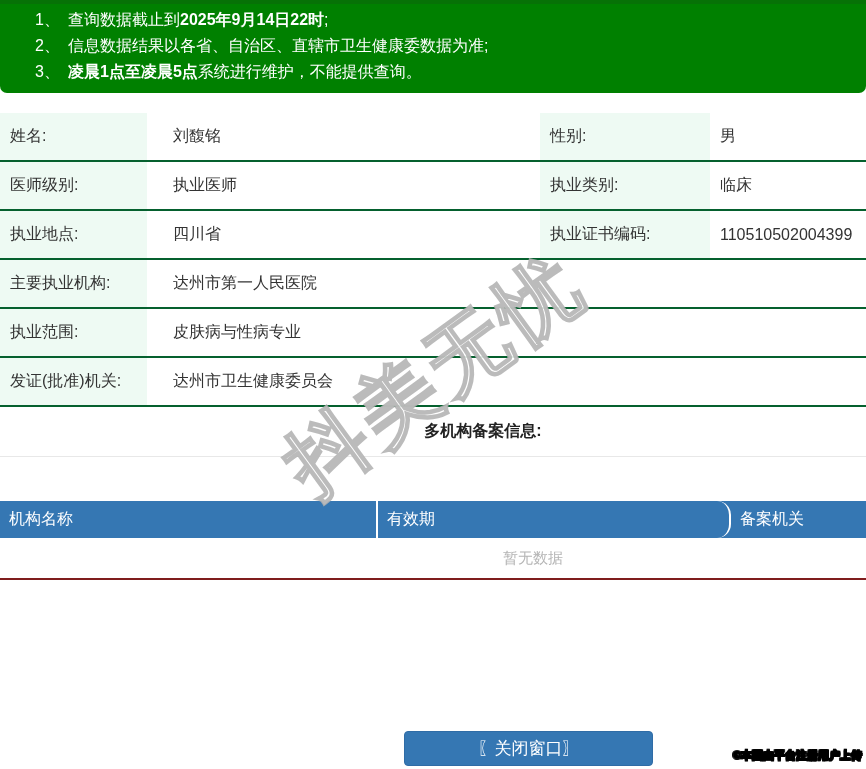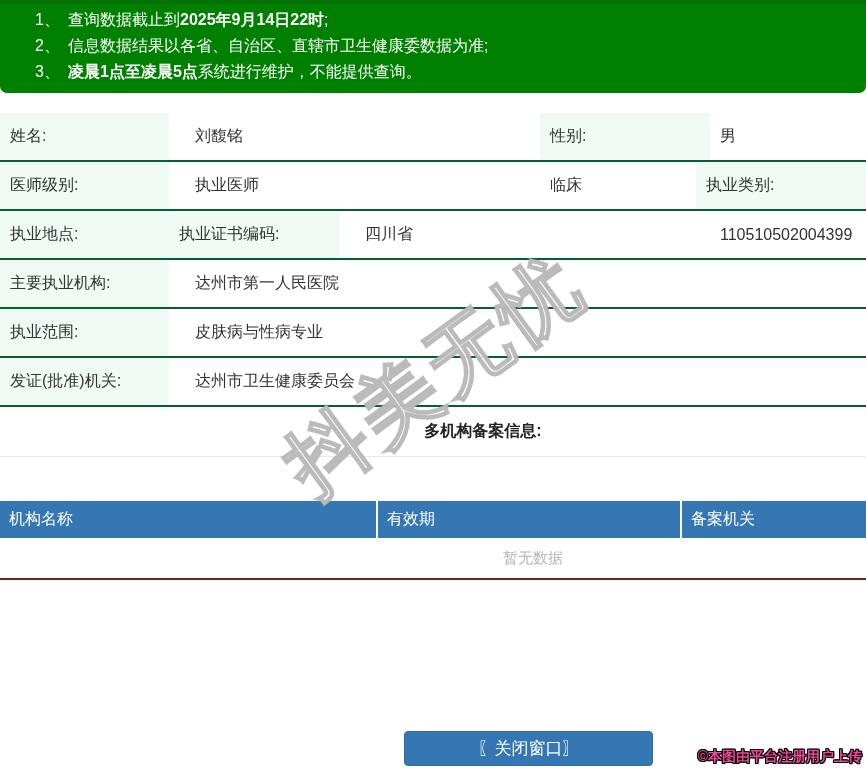--- a/index.html
+++ b/index.html
@@ -28,7 +28,7 @@
     border-bottom:2px solid #05602e;
   }
   .p-cell{display:flex;align-items:center;font-size:16px;}
-  .p-label{width:169px;flex:none;background:#eefaf3;padding-left:10px;box-sizing:border-box;}
+  .p-label{width:147px;flex:none;background:#eefaf3;padding-left:10px;box-sizing:border-box;}
   .p-value{flex:1;padding-left:26px;box-sizing:border-box;}
   .p-label2{width:170px;flex:none;background:#eefaf3;padding-left:10px;box-sizing:border-box;}
   .p-value2{width:156px;flex:none;padding-left:10px;box-sizing:border-box;}

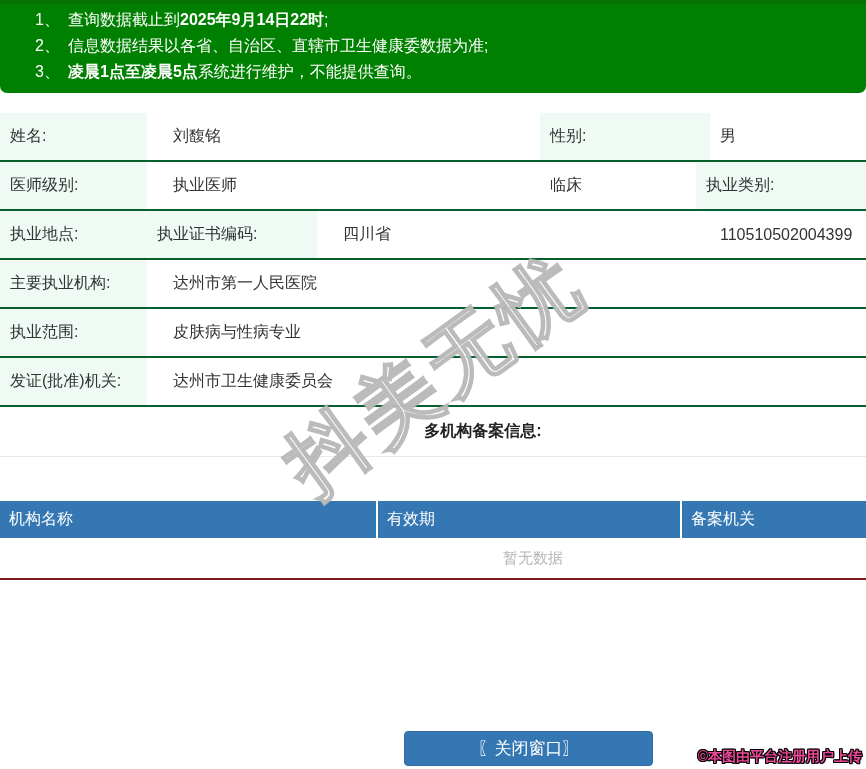--- a/index.html
+++ b/index.html
@@ -101,8 +101,8 @@
   <div class="p-row">
     <div class="p-cell p-label">医师级别:</div>
     <div class="p-cell p-value">执业医师</div>
+    <div class="p-cell p-label2">执业类别:</div>
     <div class="p-cell p-value2">临床</div>
-    <div class="p-cell p-label2">执业类别:</div>
   </div>
   <div class="p-row">
     <div class="p-cell p-label">执业地点:</div>

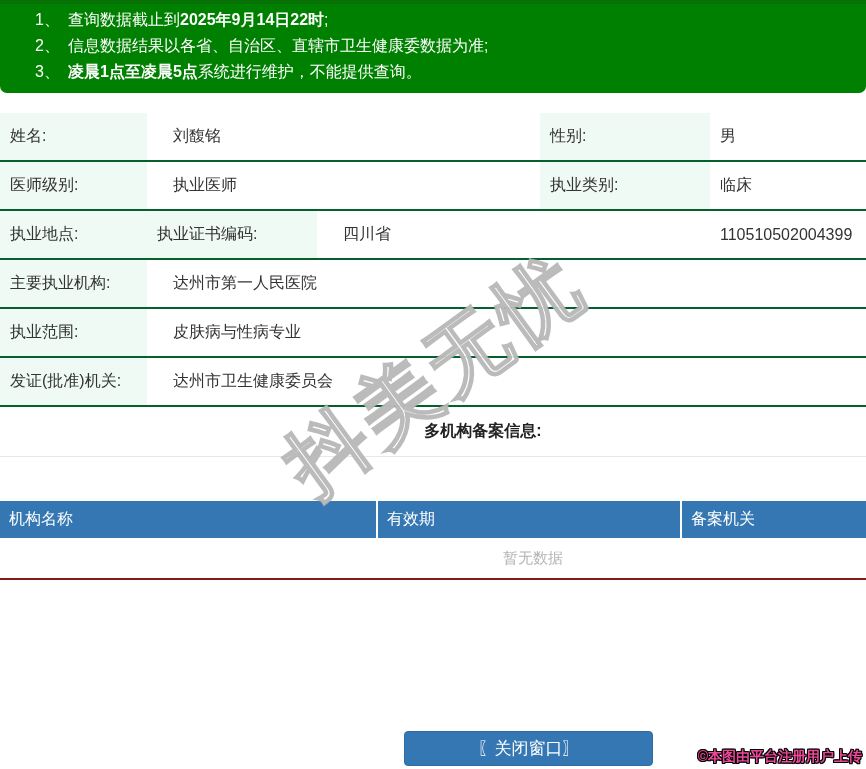--- a/index.html
+++ b/index.html
@@ -106,8 +106,8 @@
   </div>
   <div class="p-row">
     <div class="p-cell p-label">执业地点:</div>
+    <div class="p-cell p-value">四川省</div>
     <div class="p-cell p-label2">执业证书编码:</div>
-    <div class="p-cell p-value">四川省</div>
     <div class="p-cell p-value2">110510502004399</div>
   </div>
   <div class="p-row">

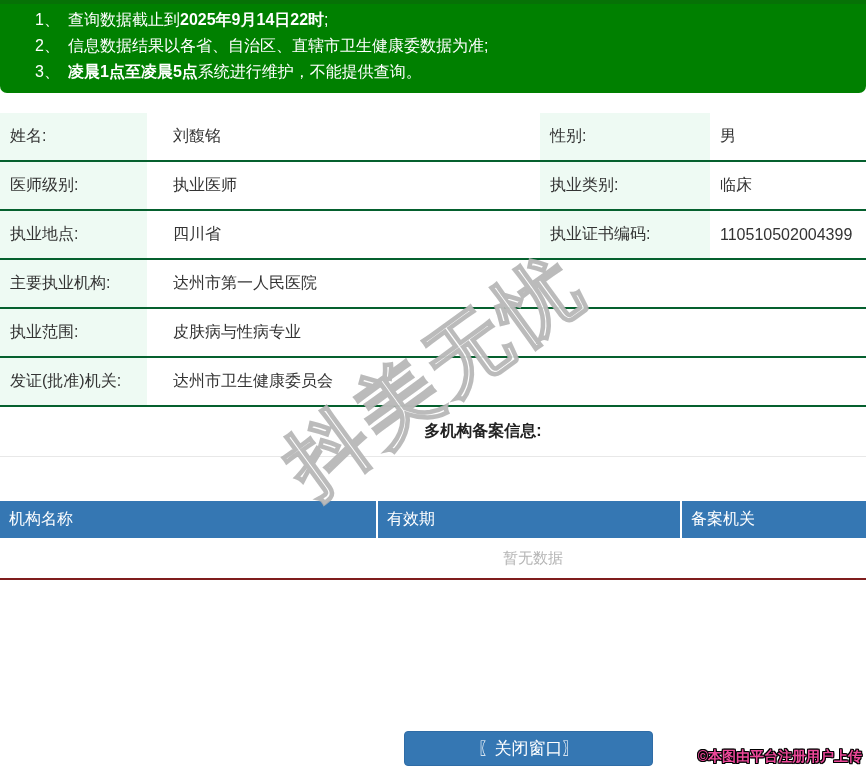--- a/index.html
+++ b/index.html
@@ -43,7 +43,7 @@
   .r-head{display:flex;height:37px;background:#3577b3;color:#fff;font-size:16px;}
   .r-h{display:flex;align-items:center;padding-left:9px;box-sizing:border-box;}
   .r-h1{width:378px;border-right:2px solid #ffffff;}
-  .r-h2{width:304px;border-right:2px solid #ffffff;}
+  .r-h2{width:353px;border-right:2px solid #ffffff;border-radius:14px;}
   .r-h3{flex:1;}
   .r-empty{
     height:42px;display:flex;align-items:center;justify-content:center;

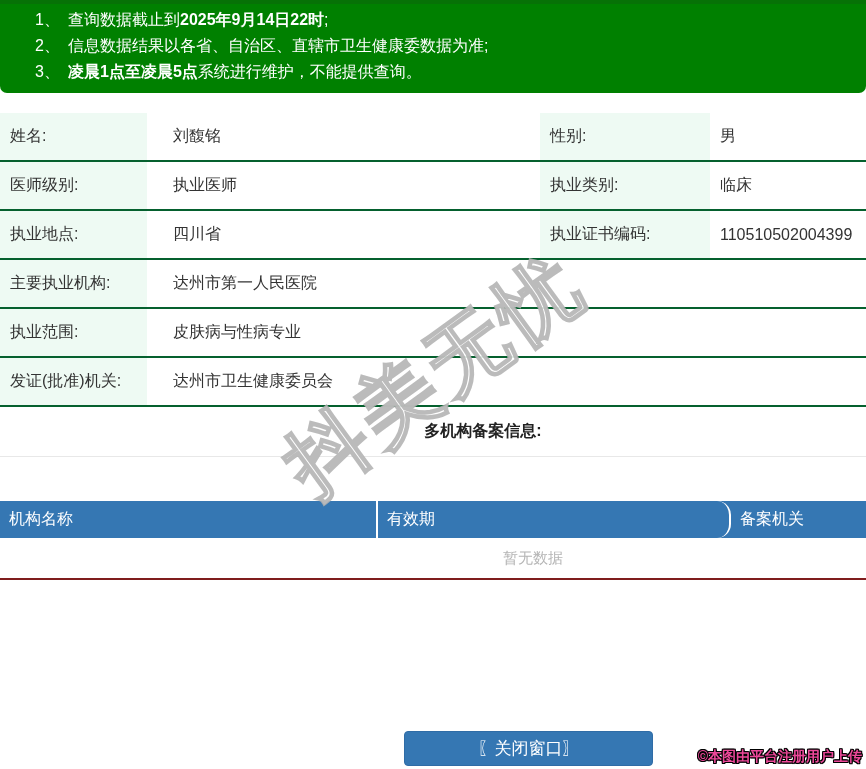--- a/index.html
+++ b/index.html
@@ -60,7 +60,7 @@
   }
   .credit{
     position:absolute;right:4px;top:748px;
-    font-size:14px;font-weight:bold;color:#ec4899;letter-spacing:0px;
+    font-size:11px;font-weight:bold;color:#000000;letter-spacing:0px;
     text-shadow:-1px -1px 0 #000,1px -1px 0 #000,-1px 1px 0 #000,1px 1px 0 #000,0 1px 0 #000,0 -1px 0 #000,1px 0 0 #000,-1px 0 0 #000;
   }
   

